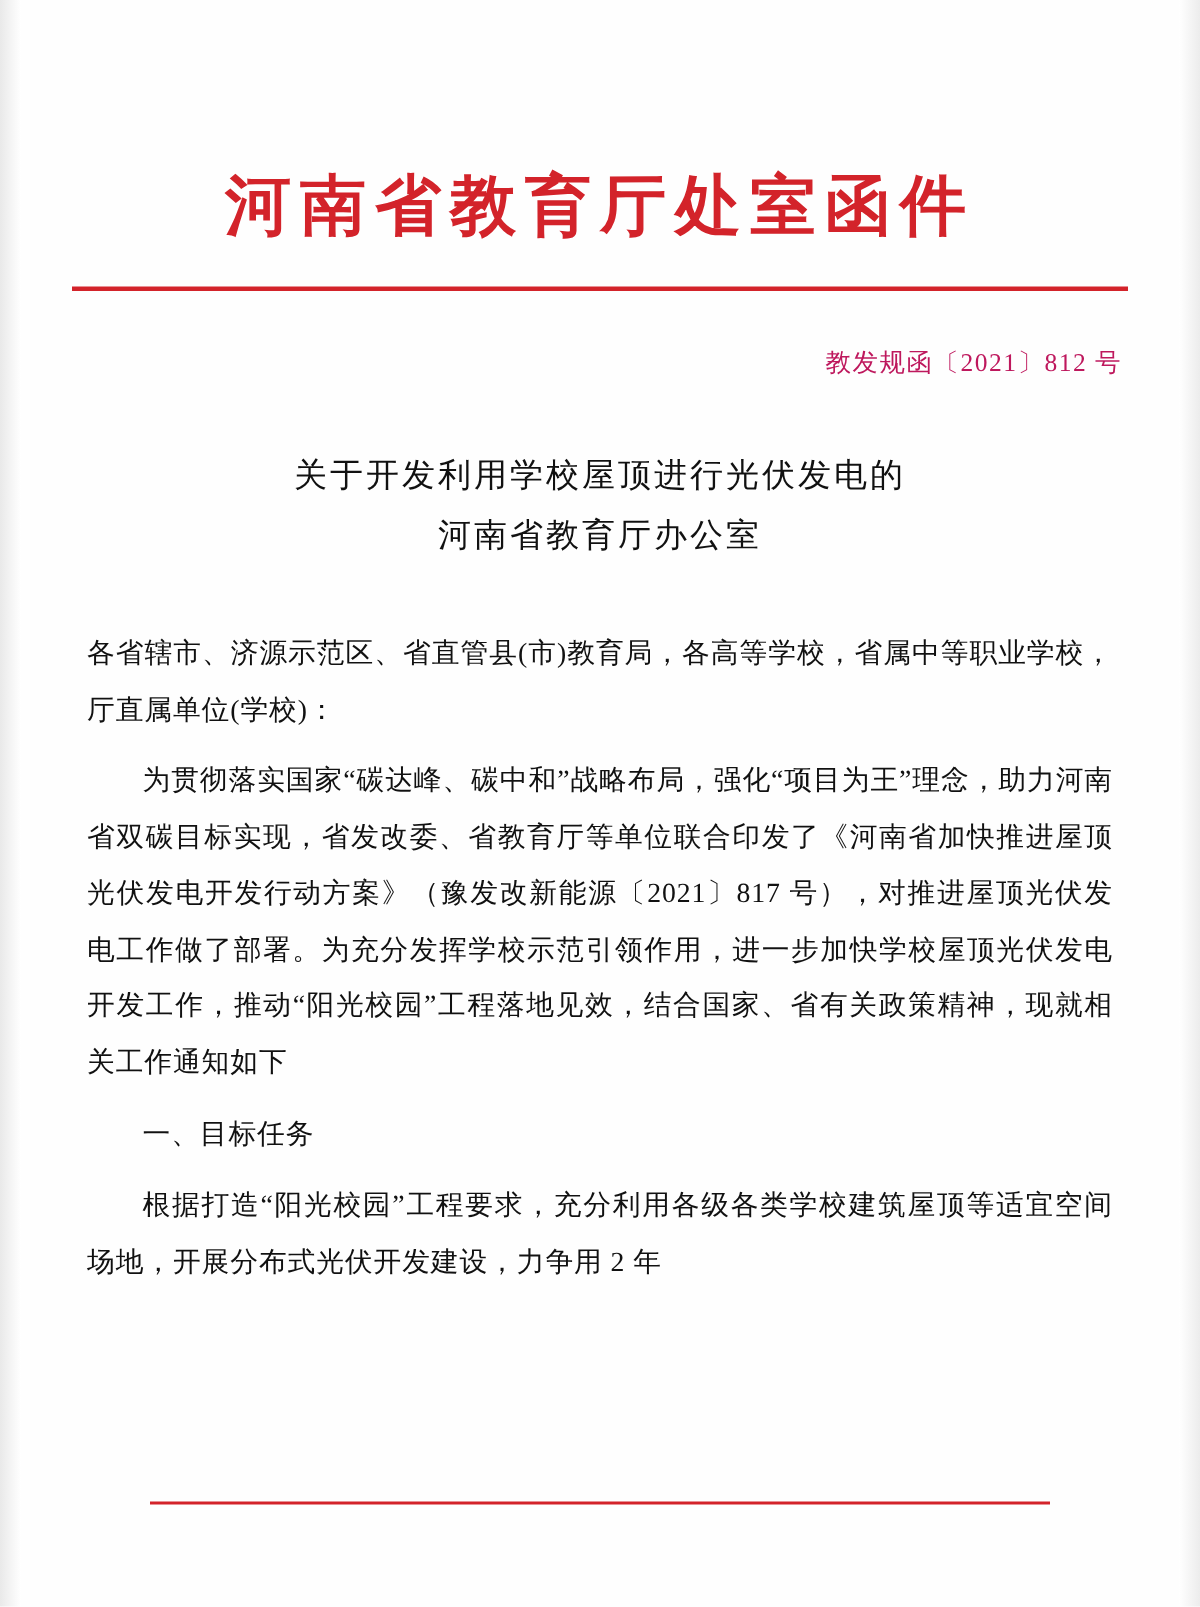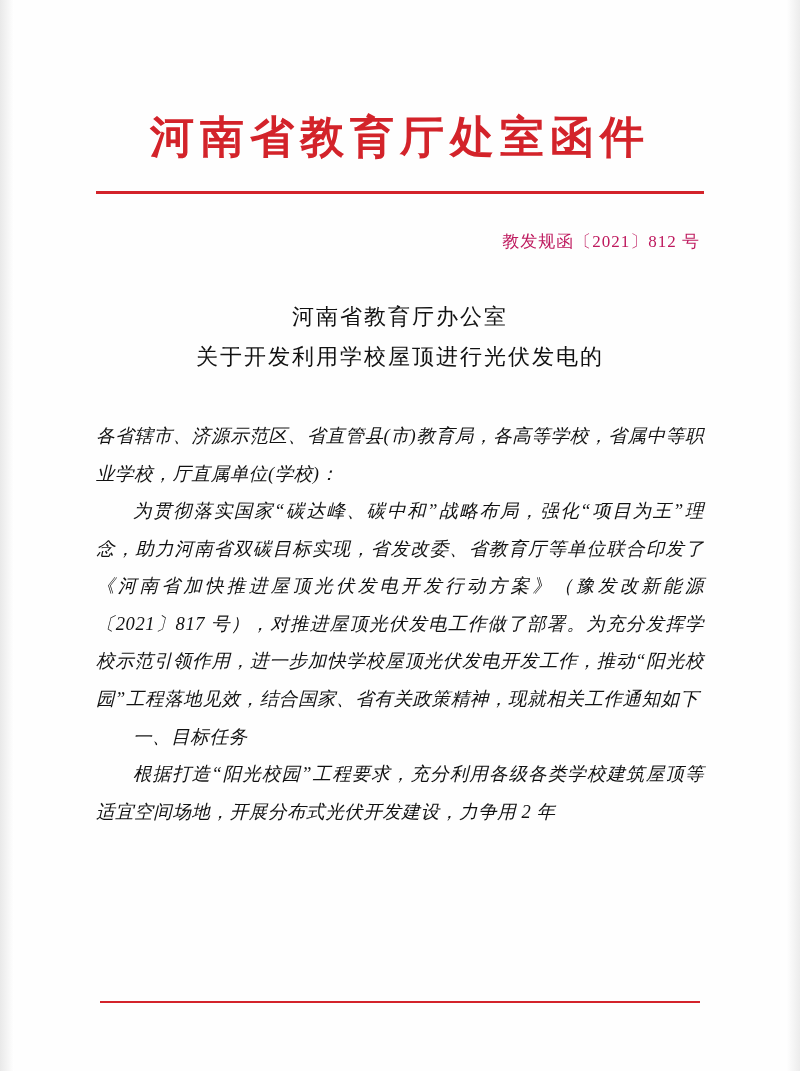--- a/index.html
+++ b/index.html
@@ -21,7 +21,7 @@
     width: 800px;
     height: 1071px;
     box-sizing: border-box;
-    padding: 0 96px;
+    padding: 0 48px;
     background: #fefefe;
   }
 

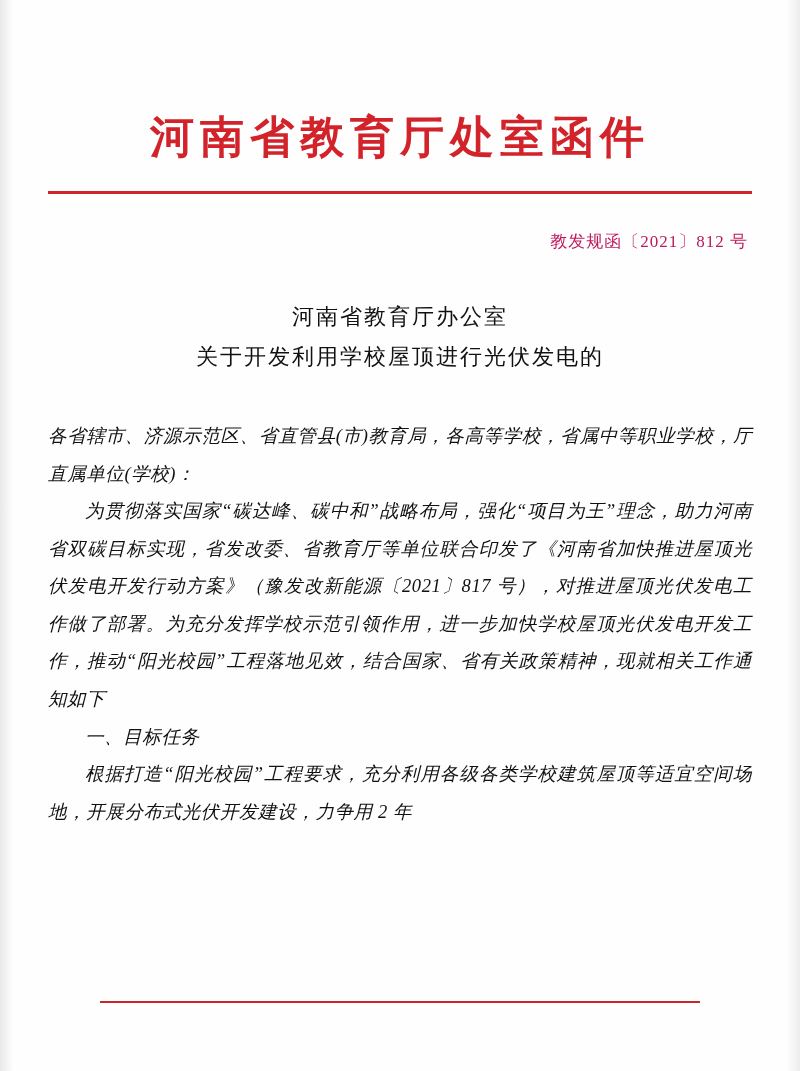--- a/index.html
+++ b/index.html
@@ -139,8 +139,8 @@
   <div class="doc-number">教发规函〔2021〕812 号</div>
 
   <div class="subject-block">
+    <div class="subject-line">关于开发利用学校屋顶进行光伏发电的</div>
     <div class="subject-line">河南省教育厅办公室</div>
-    <div class="subject-line">关于开发利用学校屋顶进行光伏发电的</div>
   </div>
 
   <div class="body-block">

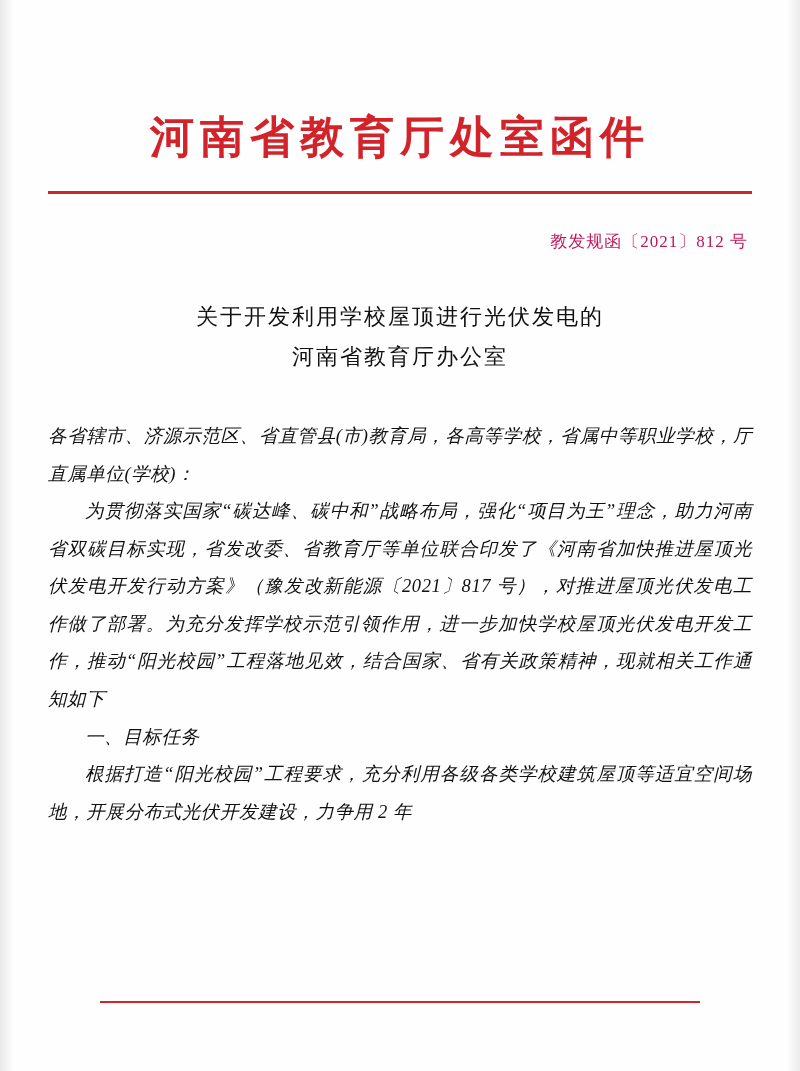--- a/index.html
+++ b/index.html
@@ -87,8 +87,7 @@
     color: #111;
   }
   .body-block p {
-    margin: 0;
-    font-style: italic;
+    margin: 10px;
   }
   .indent {
     text-indent: 2em;

